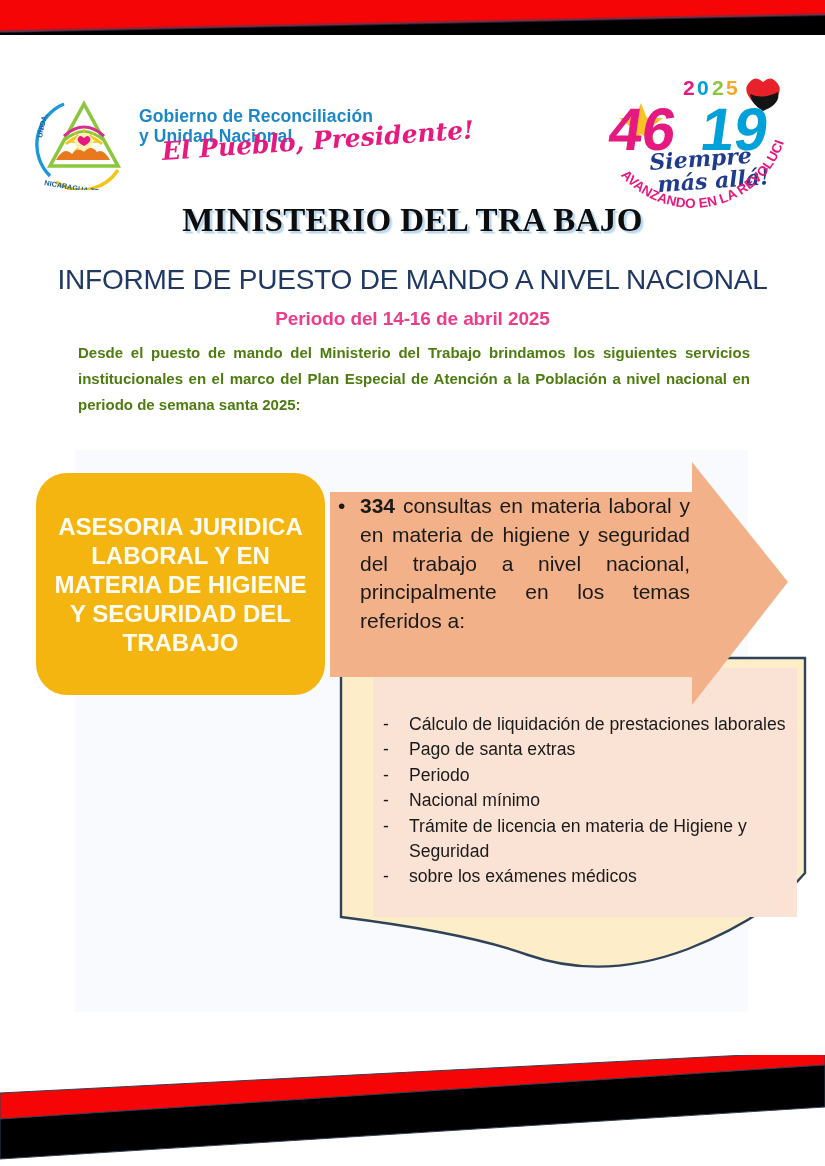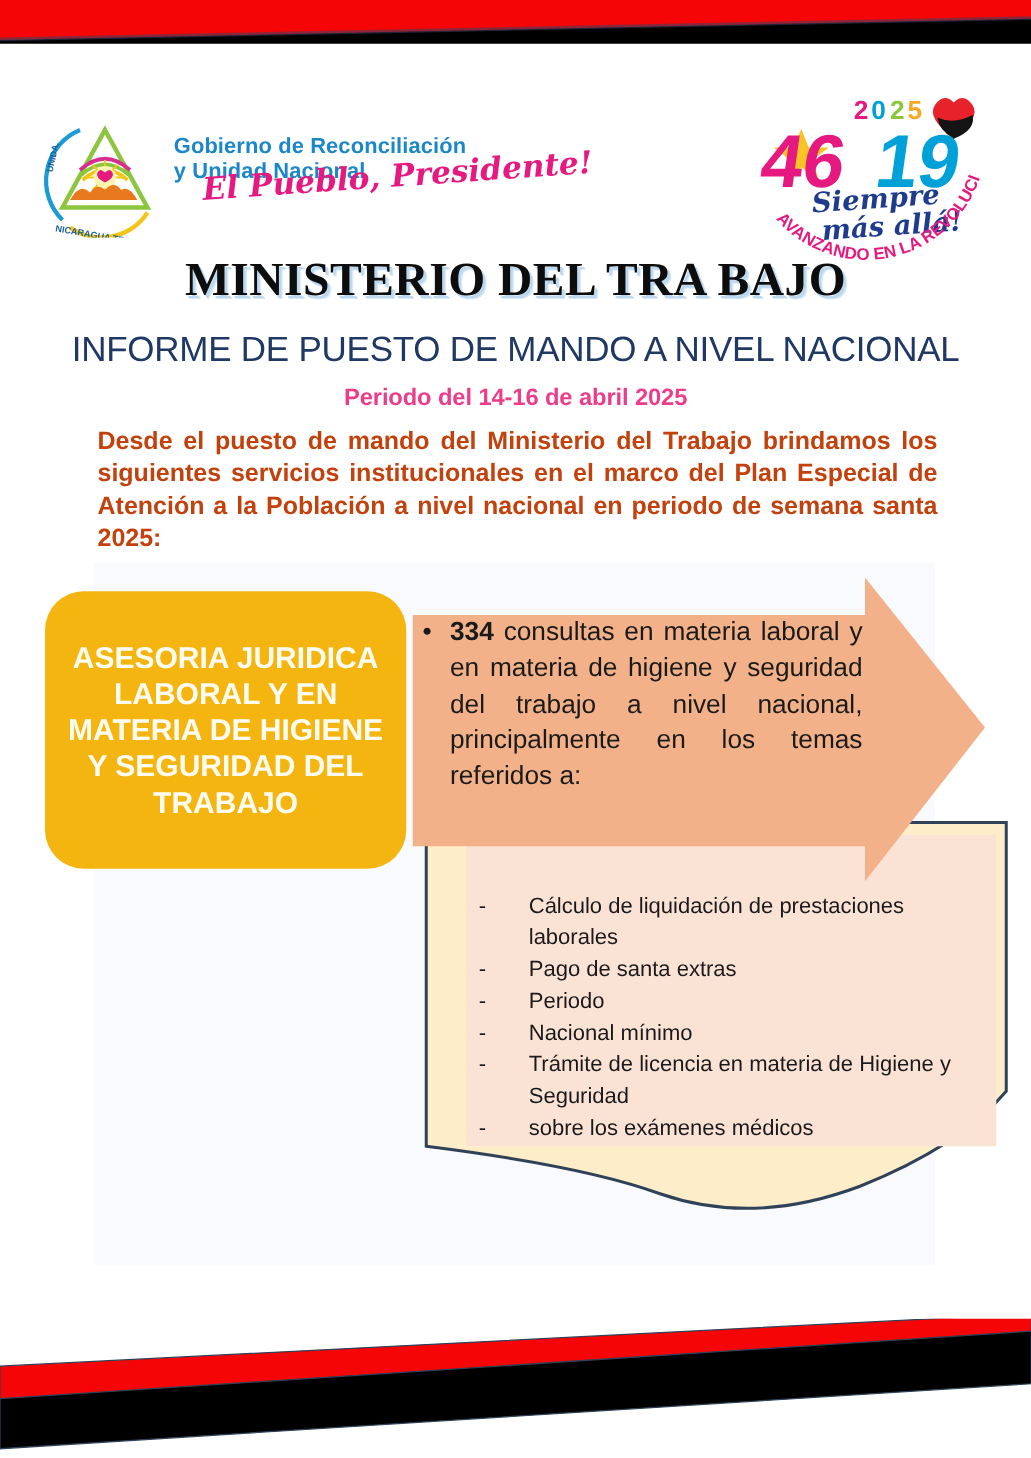--- a/index.html
+++ b/index.html
@@ -40,7 +40,7 @@
   .main-title{
     position:absolute;left:0;top:202px;width:825px;text-align:center;
     font-family:"Liberation Serif", serif;
-    font-weight:bold;font-size:38px;letter-spacing:.4px;color:#0d0d0d;
+    font-weight:bold;font-size:33px;letter-spacing:.4px;color:#0d0d0d;
     text-shadow:2px 2px 0 #bcd8ef, 3px 3px 0 #d7e9f7;
   }
   .subtitle{

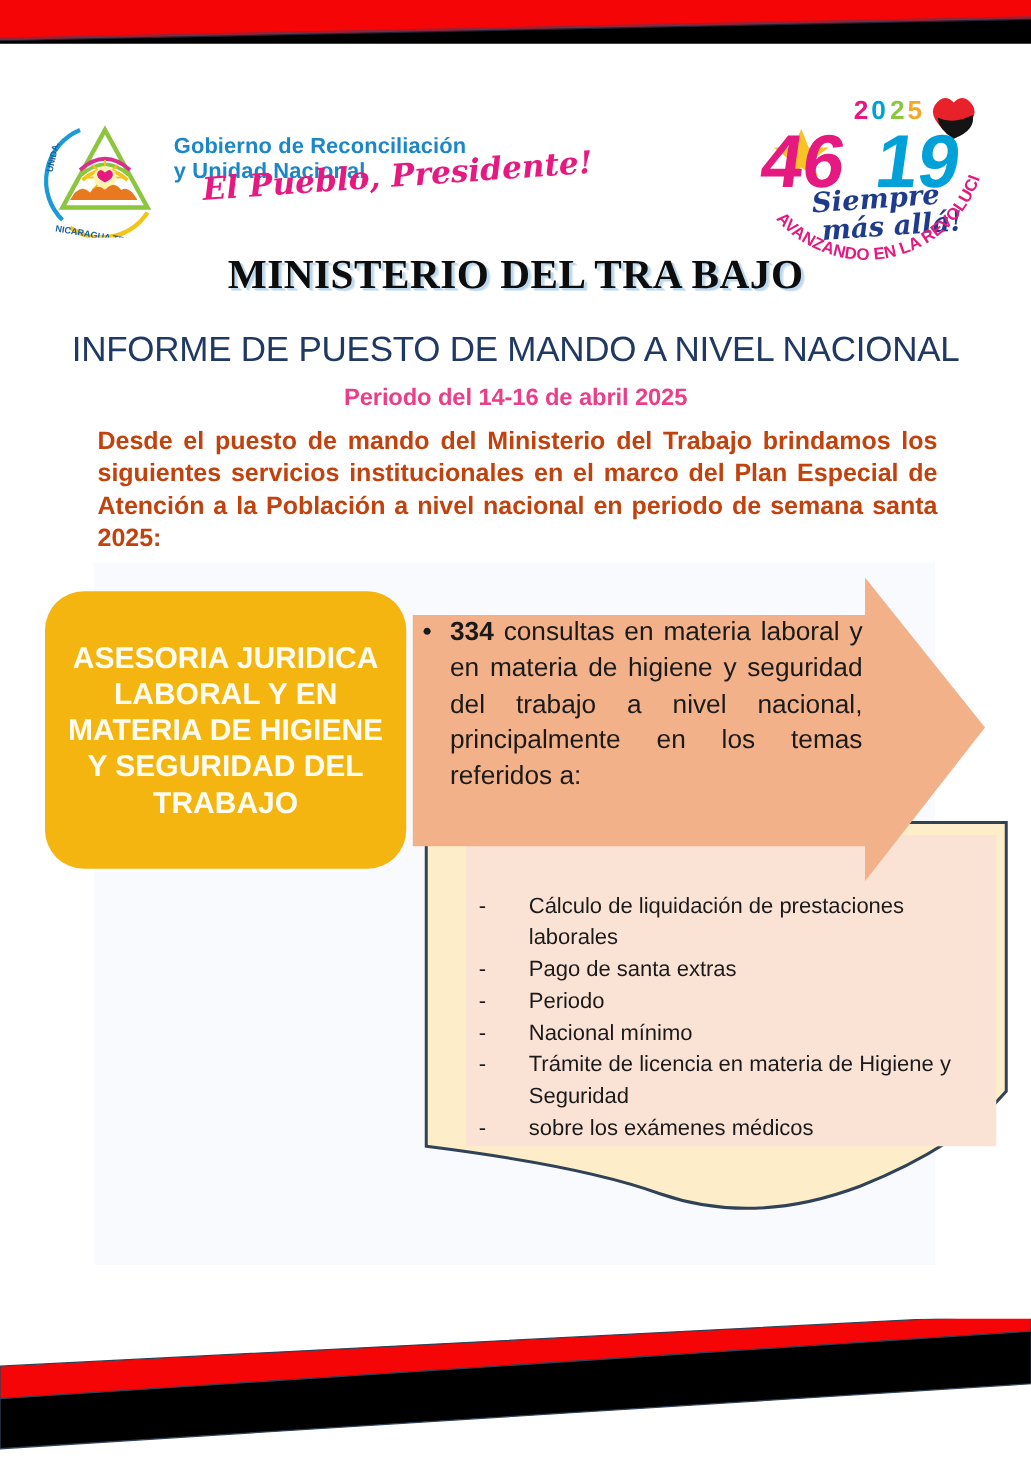--- a/index.html
+++ b/index.html
@@ -54,7 +54,7 @@
 
   .intro{
     position:absolute;left:78px;top:340px;width:672px;
-    font-size:20px;font-weight:bold;line-height:26px;color:#c2410c;
+    font-size:15px;font-weight:bold;line-height:26px;color:#4d7c0f;
     text-align:justify;
   }
 

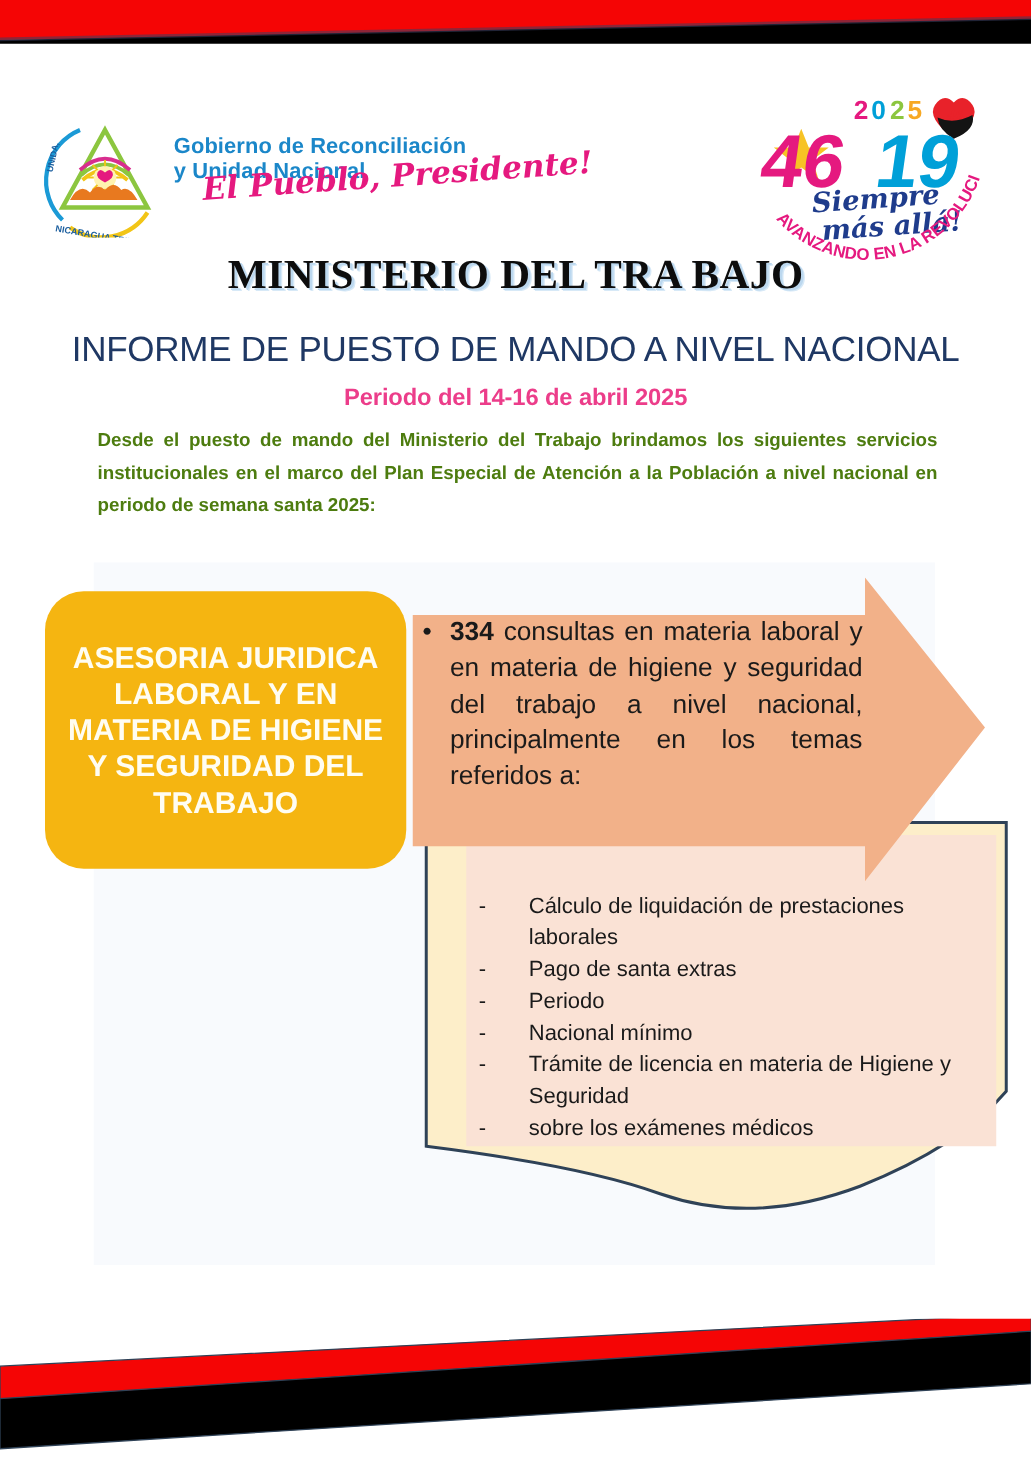--- a/index.html
+++ b/index.html
@@ -104,7 +104,7 @@
   }
   .li{display:flex;margin-bottom:0;}
   .li .dash{width:26px;flex:0 0 26px;}
-  .li .txt{flex:1;margin-left:14px;}
+  .li .txt{flex:1;}
 </style>
 </head>
 <body>

